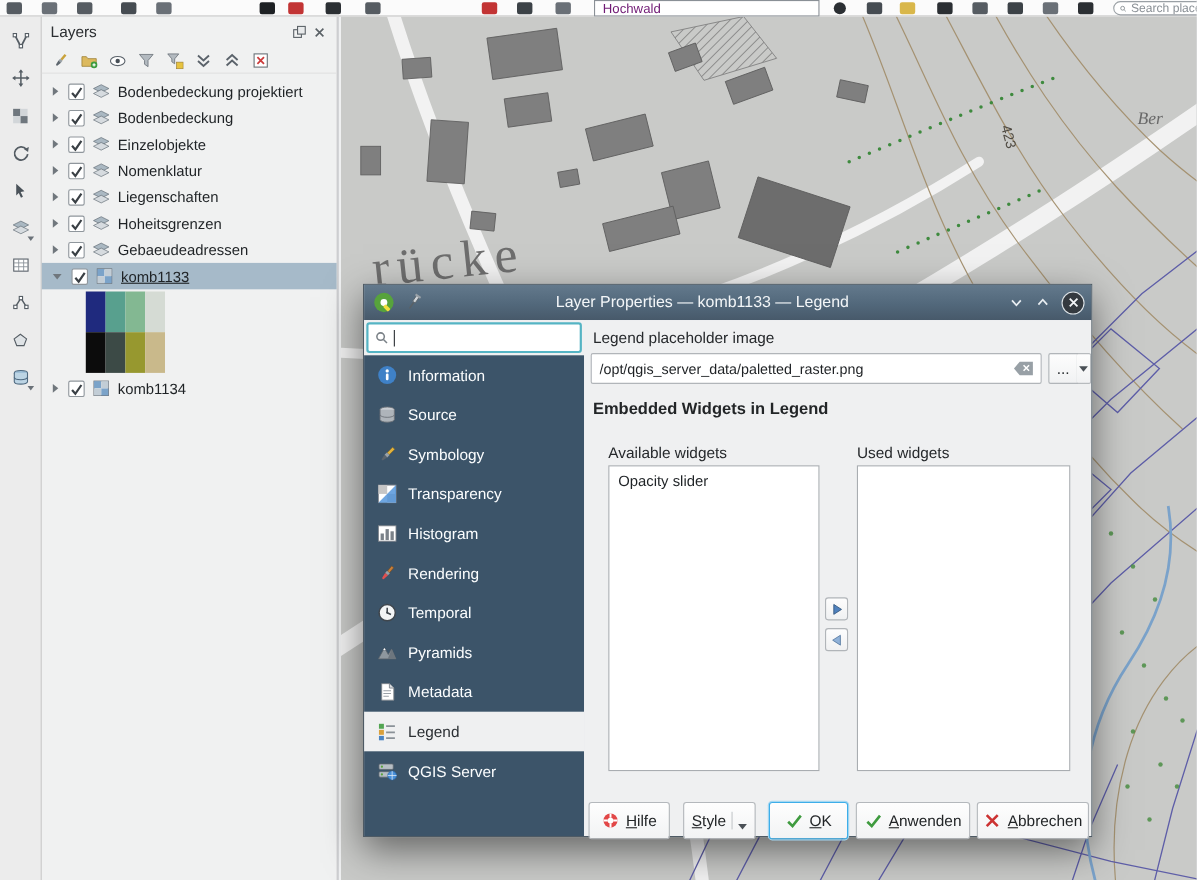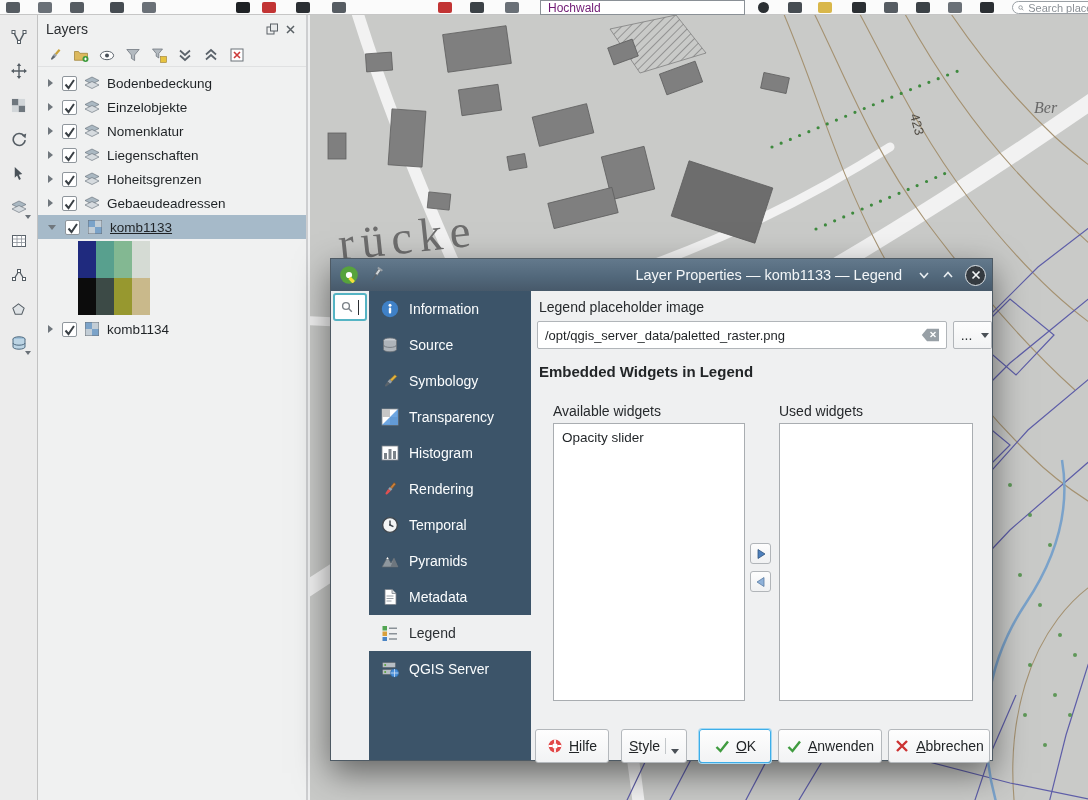--- a/index.html
+++ b/index.html
@@ -356,6 +356,19 @@
               <path d="M1 5.5 8 2l7 3.5L8 9z" fill="#aab8c2" stroke="#5f6a73" stroke-width=".6"></path>
               <path d="M1 10 8 6.5l7 3.5L8 13.5z" fill="#d6dbdf" stroke="#5f6a73" stroke-width=".6"></path>
             </svg></span>
+        <span class="llabel">Bodenbedeckung projektiert</span>
+      </div>
+      <div class="lrow">
+        <span class="tw"></span>
+        <span class="cb">
+            <svg width="13" height="13" viewBox="0 0 13 13">
+              <path d="M2.5 7.5l3 3.5L11 3" stroke="#3a4045" stroke-width="2" fill="none"></path>
+            </svg>
+          </span>
+        <span class="licon"><svg width="16" height="16" viewBox="0 0 16 16">
+              <path d="M1 5.5 8 2l7 3.5L8 9z" fill="#aab8c2" stroke="#5f6a73" stroke-width=".6"></path>
+              <path d="M1 10 8 6.5l7 3.5L8 13.5z" fill="#d6dbdf" stroke="#5f6a73" stroke-width=".6"></path>
+            </svg></span>
         <span class="llabel">Bodenbedeckung</span>
       </div>
       <div class="lrow">

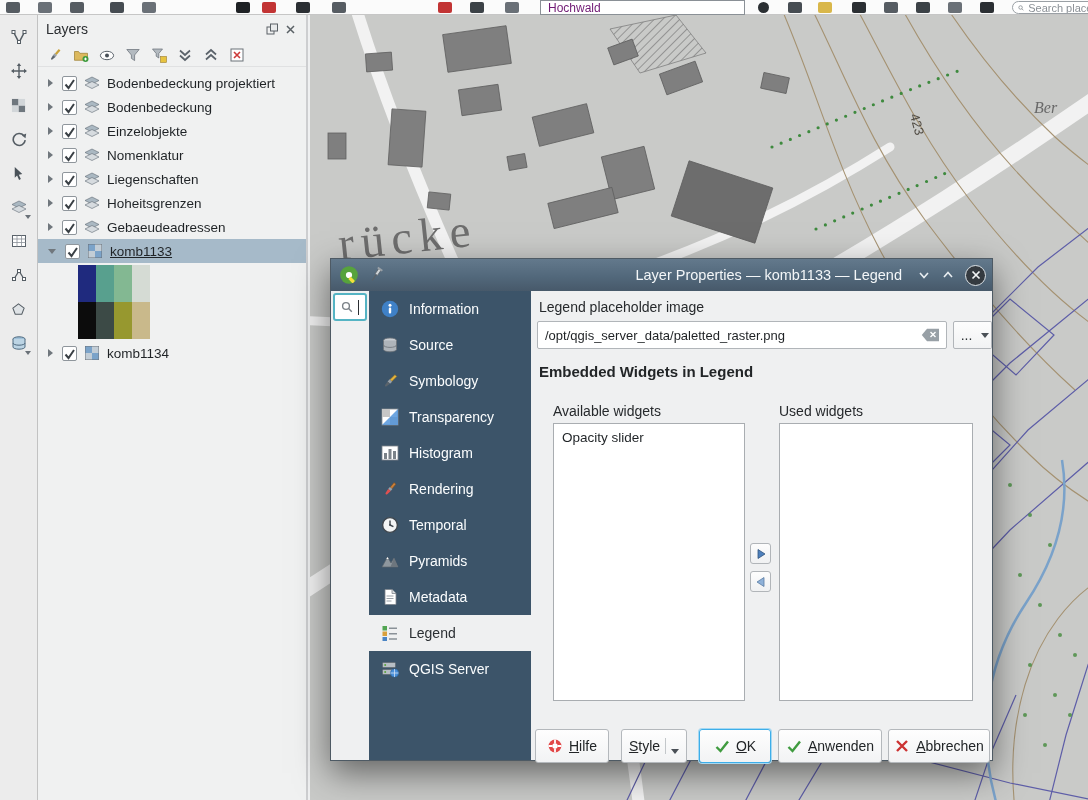--- a/index.html
+++ b/index.html
@@ -43,7 +43,7 @@
   
   .dialog { position:absolute; left:330px; top:258px; width:663px; height:503px; z-index:5; border:1px solid #4e5a64; background:#eff0f1; box-shadow:0 12px 32px rgba(0,0,0,.5); }
   .titlebar { position:relative; height:32px; background:linear-gradient(180deg,#63798c 0%, #52687b 55%, #47596a 100%); display:flex; align-items:center; padding:0 8px; }
-  .title-text { position:absolute; left:44px; right:90px; text-align:right; font-size:14.5px; color:#f3f6f8; white-space:nowrap; overflow:hidden; }
+  .title-text { position:absolute; left:44px; right:90px; text-align:center; font-size:14.5px; color:#f3f6f8; white-space:nowrap; overflow:hidden; }
   .tb-icons-left { display:flex; align-items:center; gap:8px; z-index:1; }
   .tb-icons-right { position:absolute; right:6px; top:0; height:32px; display:flex; align-items:center; gap:10px; }
   .closebtn { width:21px; height:21px; border-radius:50%; background:#343a40; border:1.5px solid #dde3e7; display:flex; align-items:center; justify-content:center; }

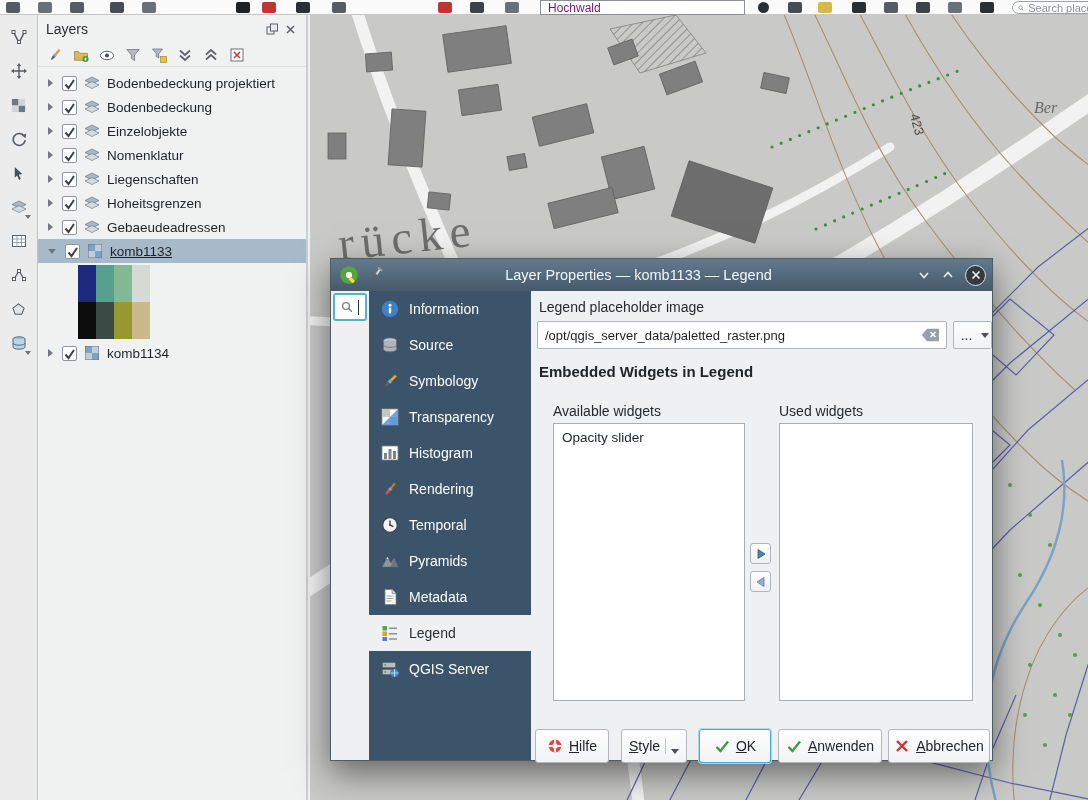--- a/index.html
+++ b/index.html
@@ -49,7 +49,7 @@
   .closebtn { width:21px; height:21px; border-radius:50%; background:#343a40; border:1.5px solid #dde3e7; display:flex; align-items:center; justify-content:center; }
 
   .dlg-body { position:absolute; top:32px; left:0; right:0; bottom:0; display:flex; }
-  .dlg-side { width:200px; display:flex; flex-direction:row; background:#eff0f1; flex:none; }
+  .dlg-side { width:200px; display:flex; flex-direction:column; background:#eff0f1; flex:none; }
   .side-search { margin:2px; height:28px; background:#fff; border:2px solid #55b4c4; border-radius:3px; display:flex; align-items:center; gap:5px; padding:0 6px; }
   .caret { width:1px; height:15px; background:#2b2f33; }
   .side-tabs { flex:1; background:#3c5469; display:flex; flex-direction:column; }

